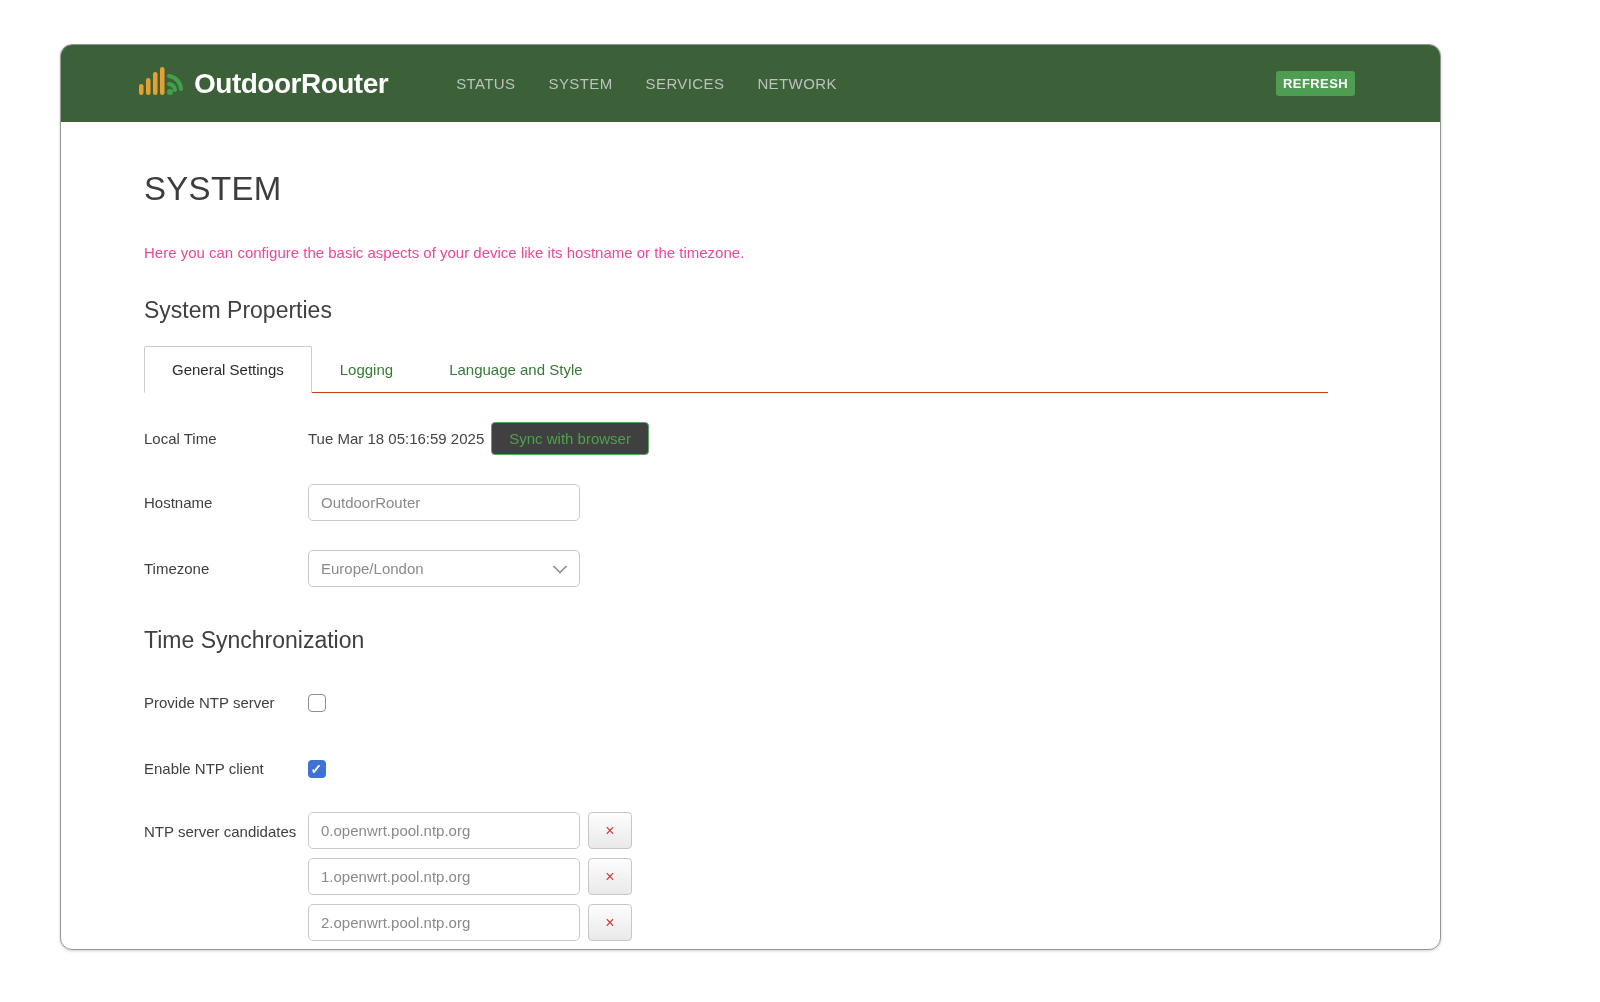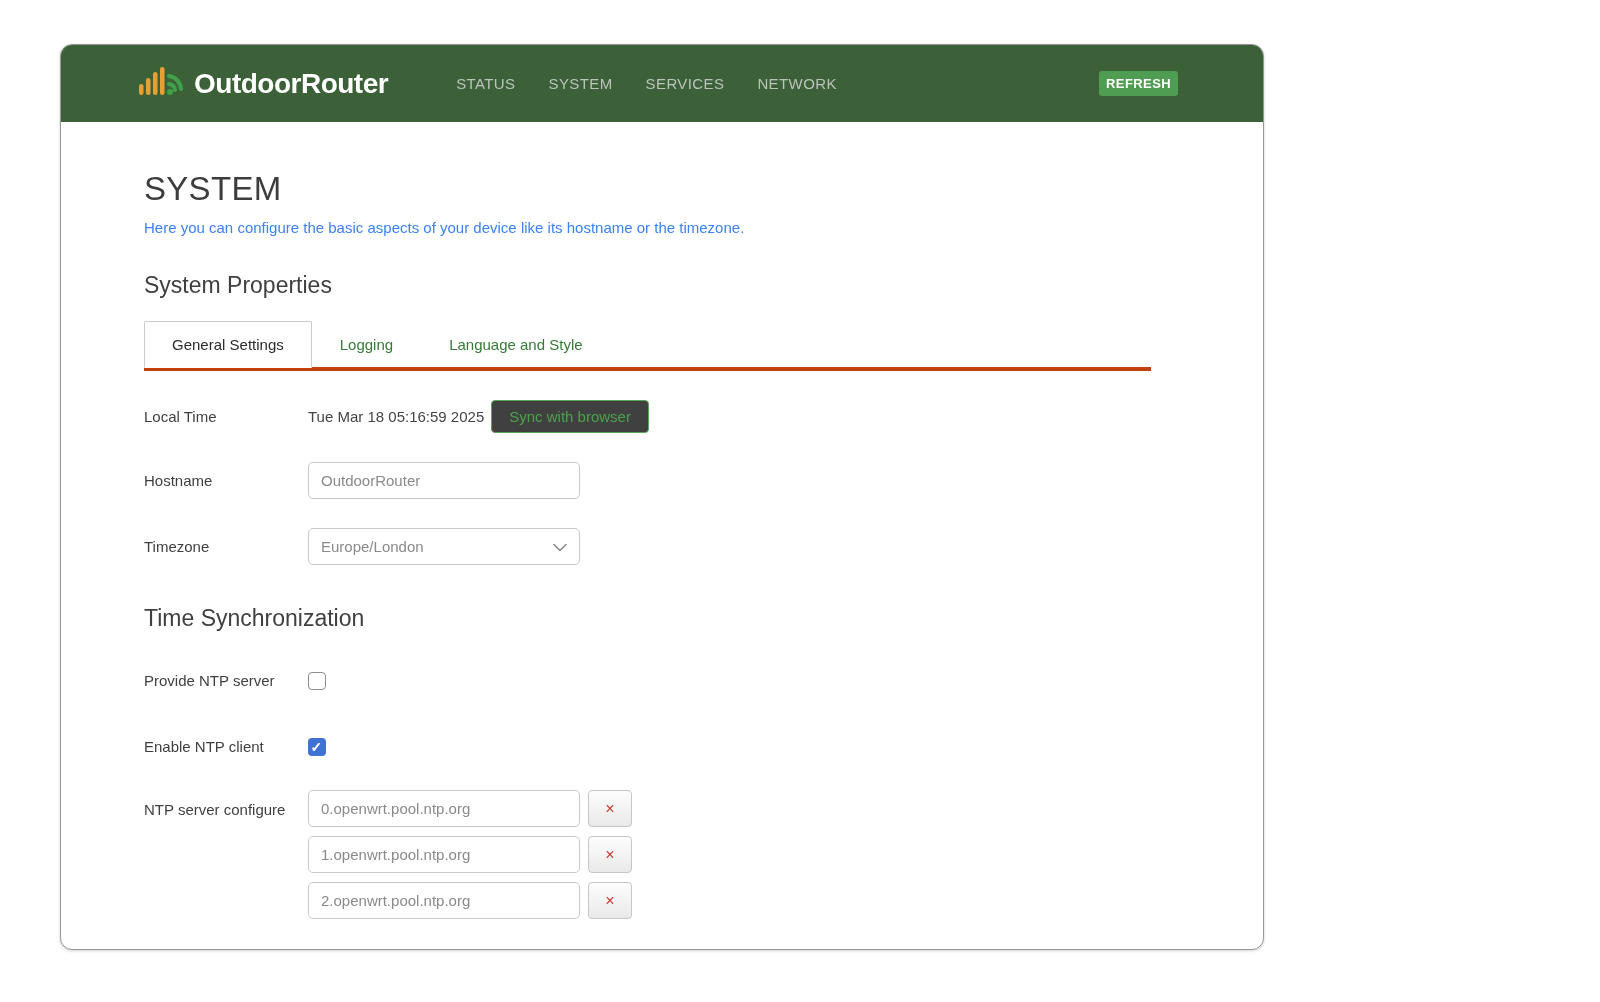--- a/index.html
+++ b/index.html
@@ -6,7 +6,7 @@
   html,body { width:1600px; height:1002px; background:#ffffff; font-family:"Liberation Sans", sans-serif; }
 
   .card {
-    position:absolute; left:60px; top:44px; width:1204px; height:906px;
+    position:absolute; left:60px; top:44px; width:1381px; height:906px;
     background:#fff; border:1px solid #979797; border-radius:12px;
     overflow:hidden; box-shadow:0 1px 3px rgba(0,0,0,.18);
   }

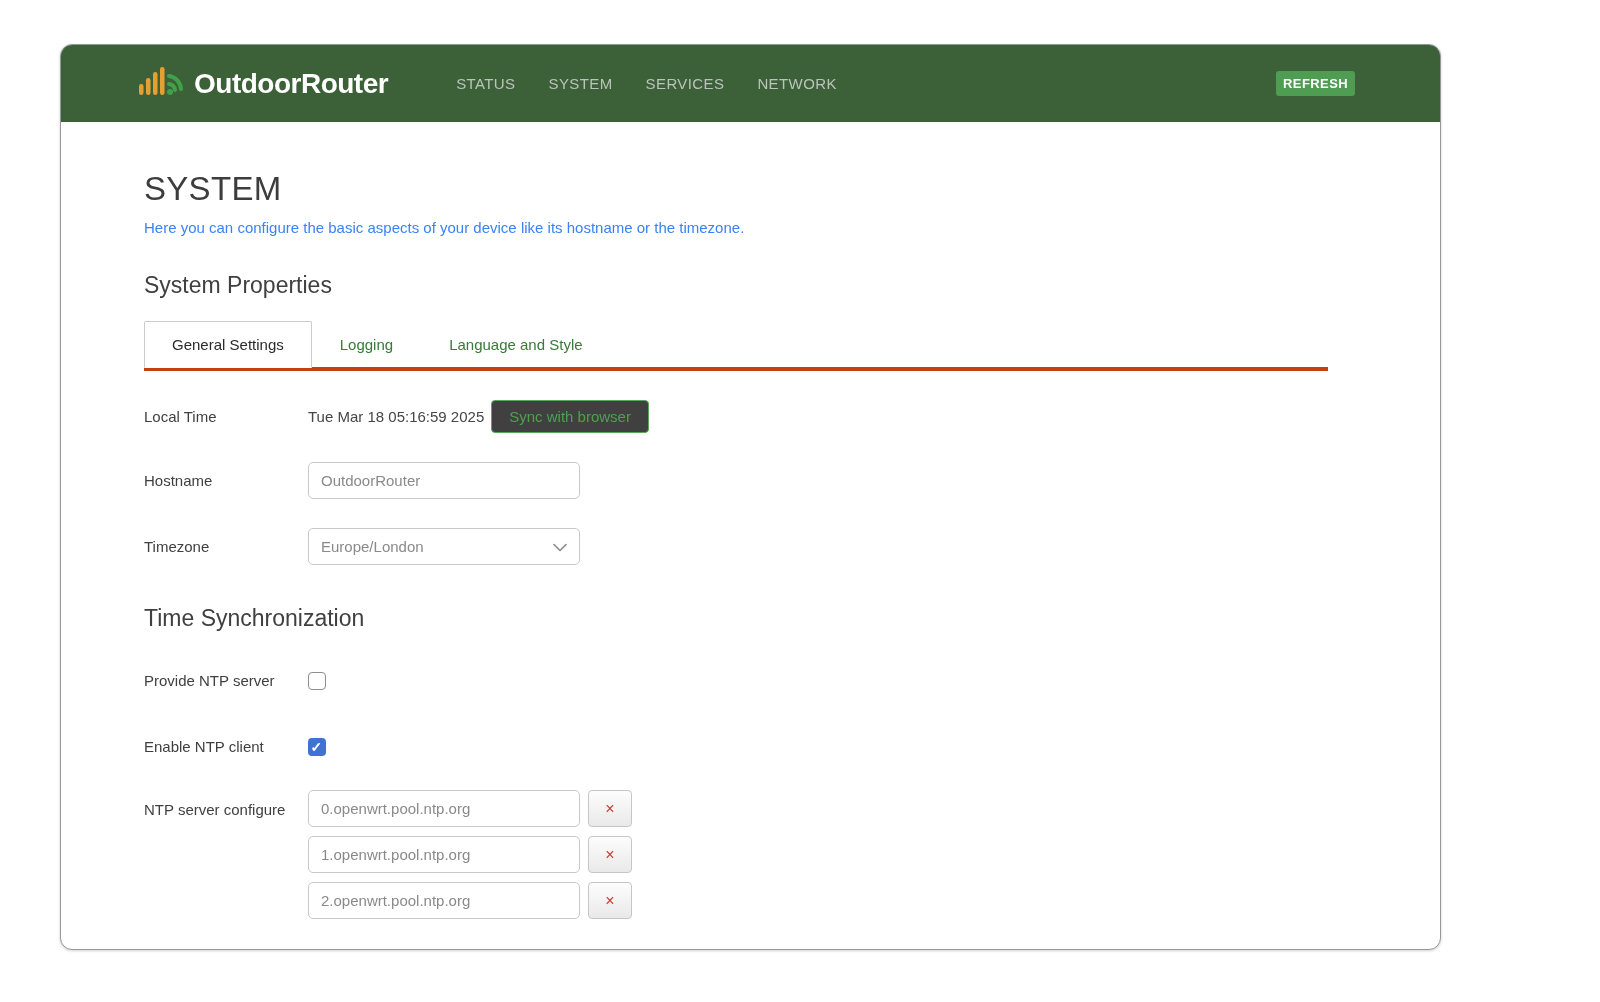--- a/index.html
+++ b/index.html
@@ -33,7 +33,7 @@
   
   .content { padding:48px 112px 0 83px; }
   .page-title { font-size:33px; font-weight:400; color:#3d3d3d; letter-spacing:0.3px; }
-  .page-desc { font-size:15px; color:#3b82f6; margin-top:11px; }
+  .page-desc { font-size:15px; color:#ec4899; margin-top:36px; }
   .section-heading { font-size:23px; font-weight:400; color:#404040; }
   .sp-heading { margin-top:36px; }
   .ts-heading { margin-top:40px; }

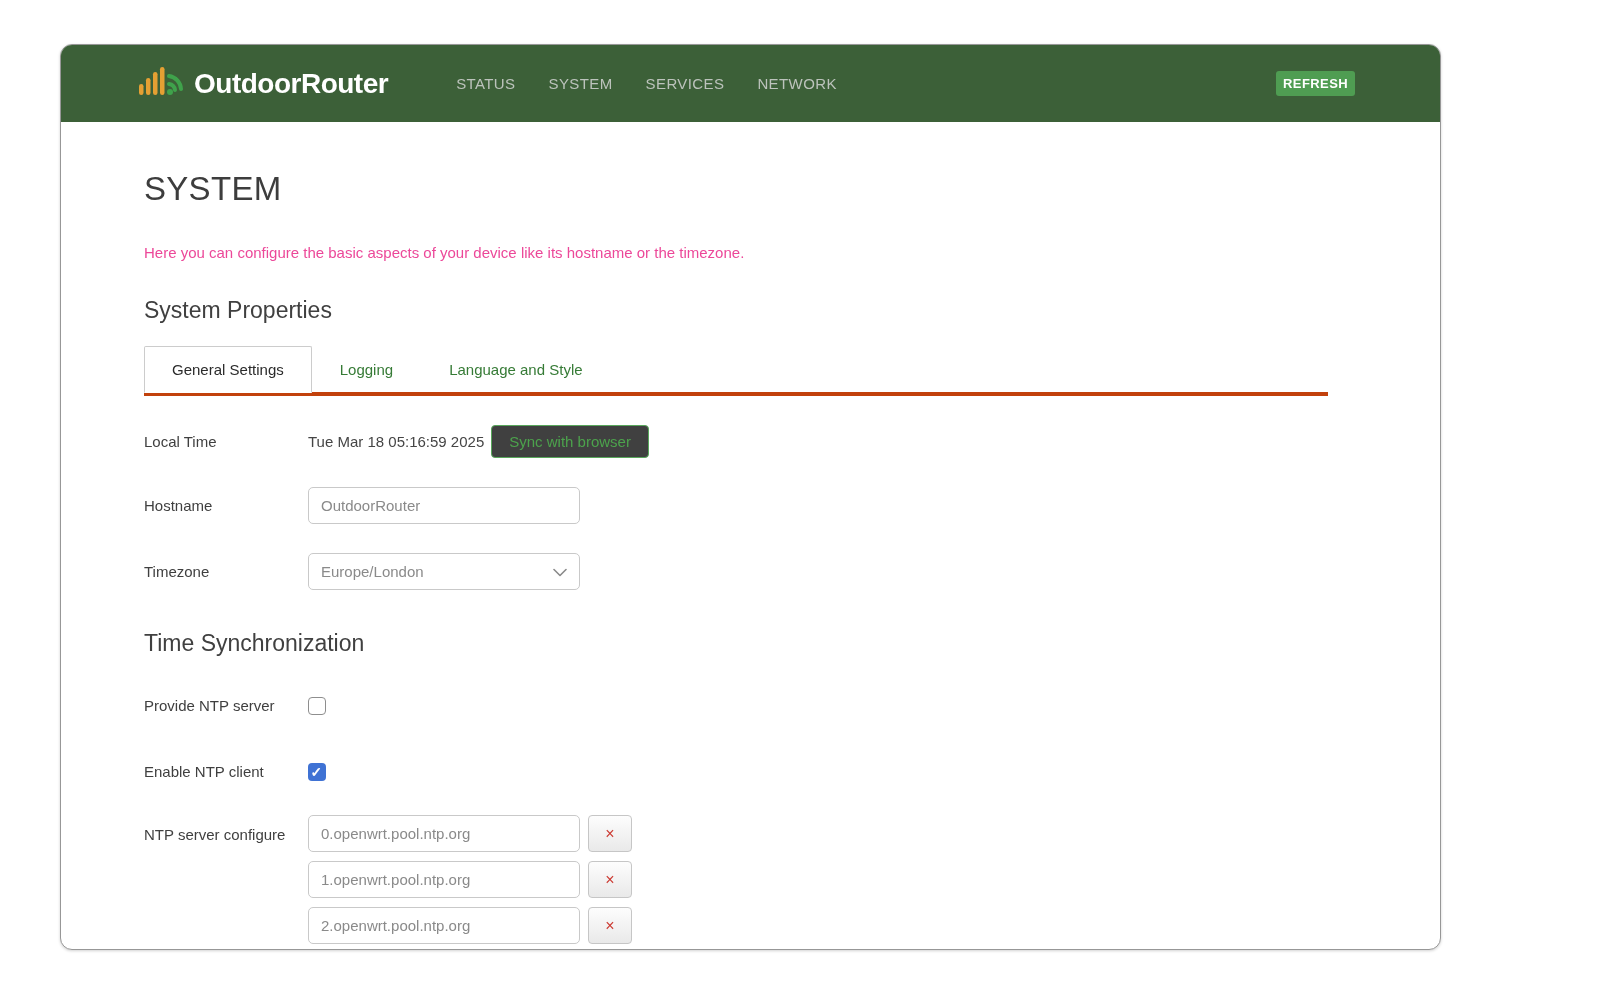--- a/index.html
+++ b/index.html
@@ -39,7 +39,7 @@
   .ts-heading { margin-top:40px; }
 
   
-  .tabs { margin-top:22px; display:flex; border-bottom:4px solid #c2410c; }
+  .tabs { margin-top:22px; display:flex; border-bottom:1px solid #c2410c; }
   .tab {
     font-size:15px; padding:14px 27px; cursor:pointer; margin-bottom:-1px;
     color:#367b36; background:transparent; border:1px solid transparent;

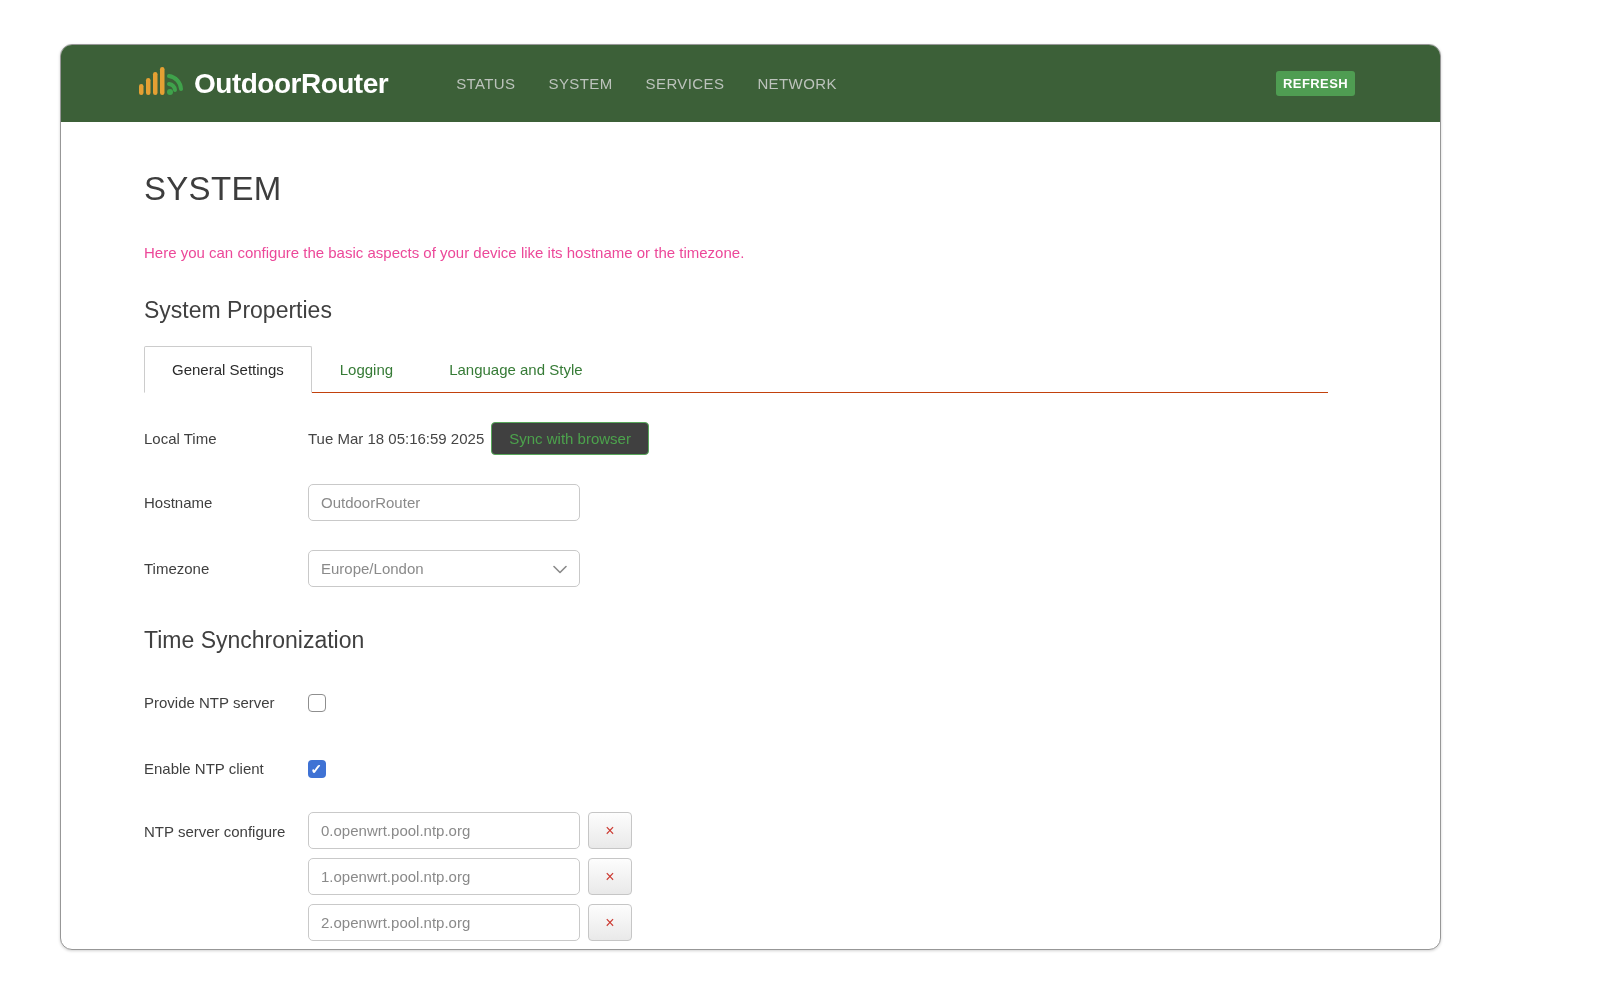--- a/index.html
+++ b/index.html
@@ -174,7 +174,7 @@
     </div>
 
     <div class="form-row top-align ntp-row-group">
-      <div class="form-label ntp-label">NTP server configure</div>
+      <div class="form-label ntp-label">NTP server candidates</div>
       <div class="ntp-list">
         <div class="ntp-item">
           <input class="text-input" value="0.openwrt.pool.ntp.org" style="">

